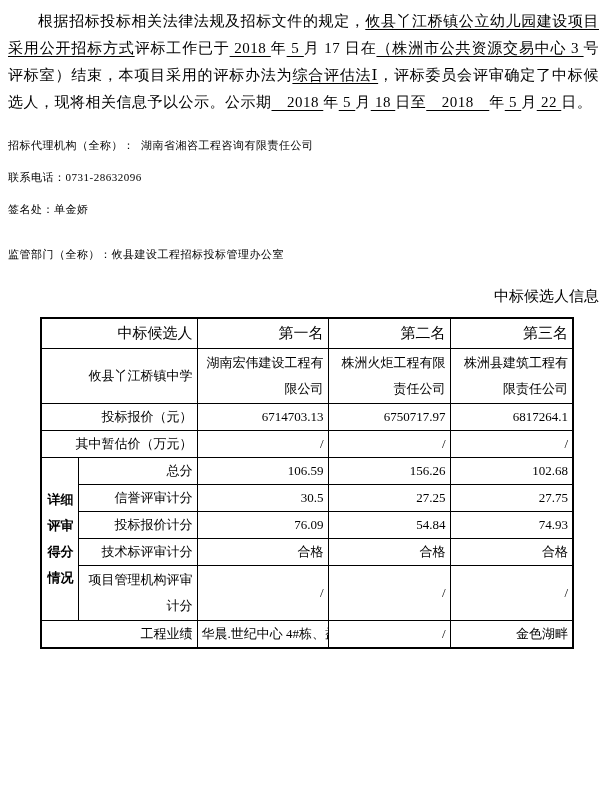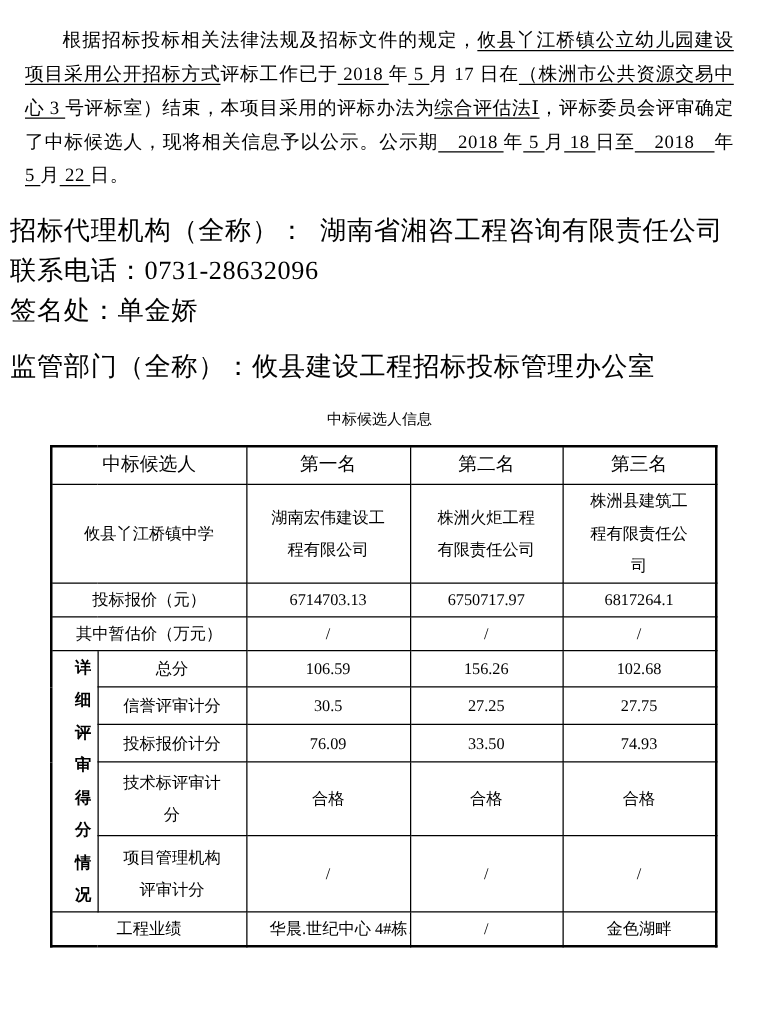--- a/index.html
+++ b/index.html
@@ -19,7 +19,7 @@
   }
   
   .intro {
-    margin: 12px;
+    margin: 0;
     font-size: 15px;
     line-height: 27px;
     text-align: justify;

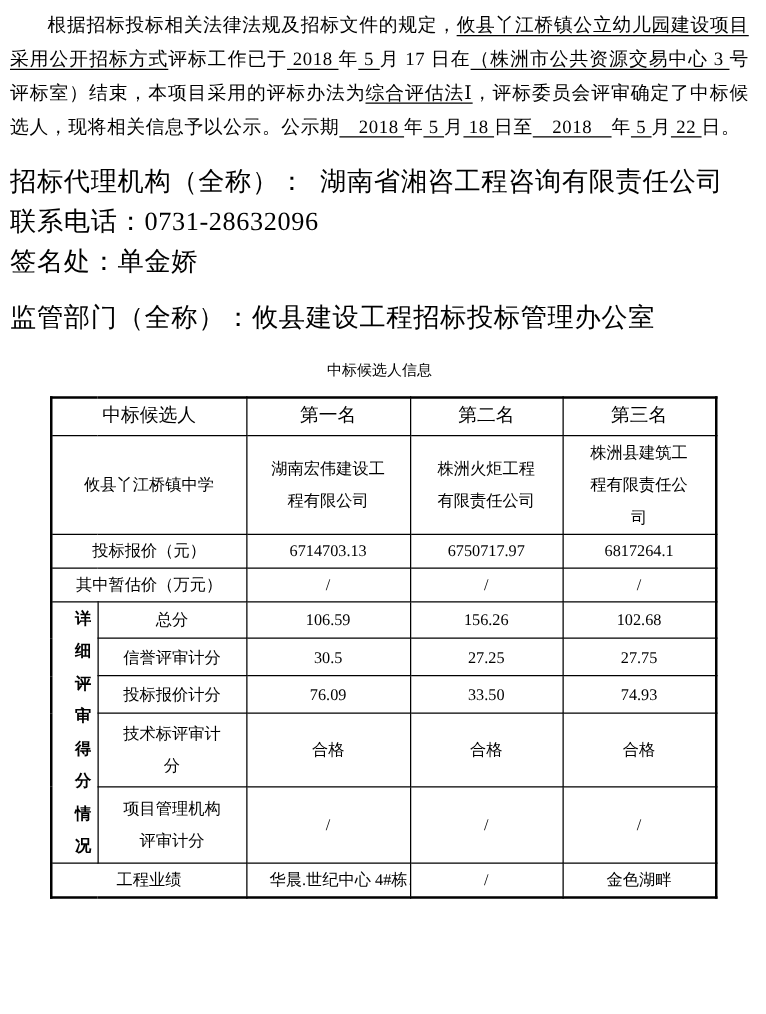--- a/index.html
+++ b/index.html
@@ -33,7 +33,7 @@
   
   .sec { margin-top: 13px; }
   .sec .line {
-    font-size: 21px;
+    font-size: 11px;
     line-height: 32px;
     white-space: pre-wrap;
     letter-spacing: 0.5px;

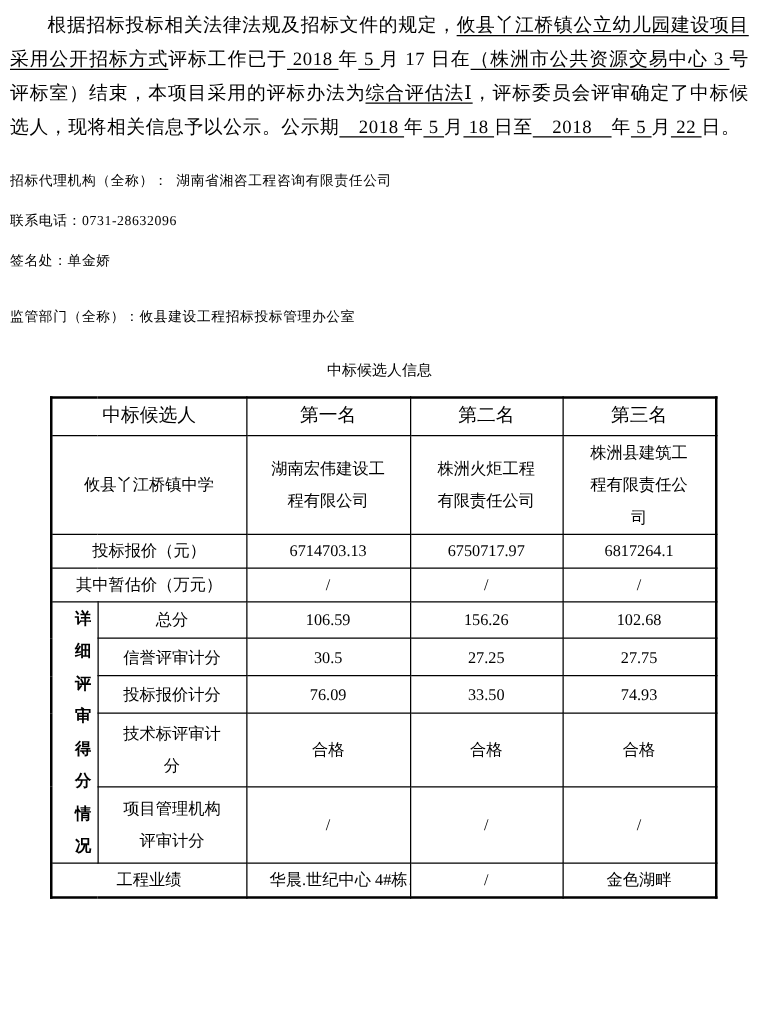--- a/index.html
+++ b/index.html
@@ -40,8 +40,8 @@
   }
   
   .tbl-title {
-    text-align: center;
-    font-size: 12px;
+    text-align: right;
+    font-size: 15px;
     line-height: 26px;
     margin-top: 3px;
   }

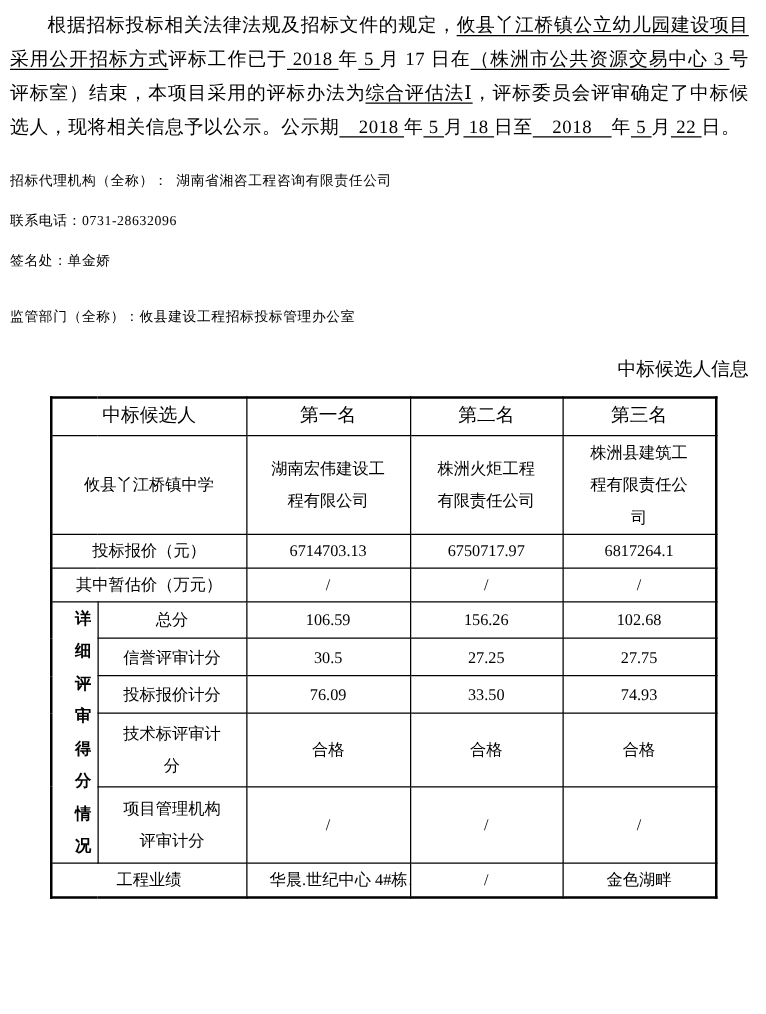--- a/index.html
+++ b/index.html
@@ -55,11 +55,11 @@
   }
   table.cands td {
     border: 1px solid #000;
-    text-align: center;
+    text-align: right;
     vertical-align: middle;
     font-size: 13px;
     line-height: 26px;
-    padding: 0 18px;
+    padding: 0 4px;
     overflow: hidden;
   }
   .col-narrow { width: 37px; }

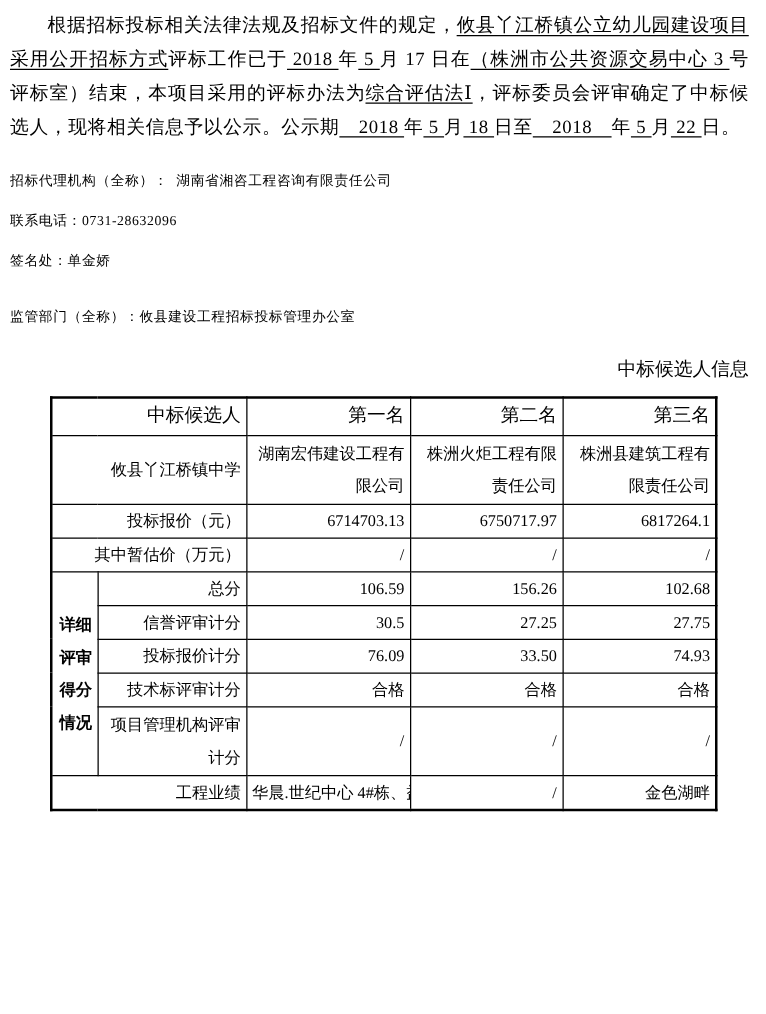--- a/index.html
+++ b/index.html
@@ -150,7 +150,7 @@
       <tr class="r">
         <td>投标报价计分</td>
         <td>76.09</td>
-        <td>33.50</td>
+        <td>54.84</td>
         <td>74.93</td>
       </tr>
       <tr class="r">

